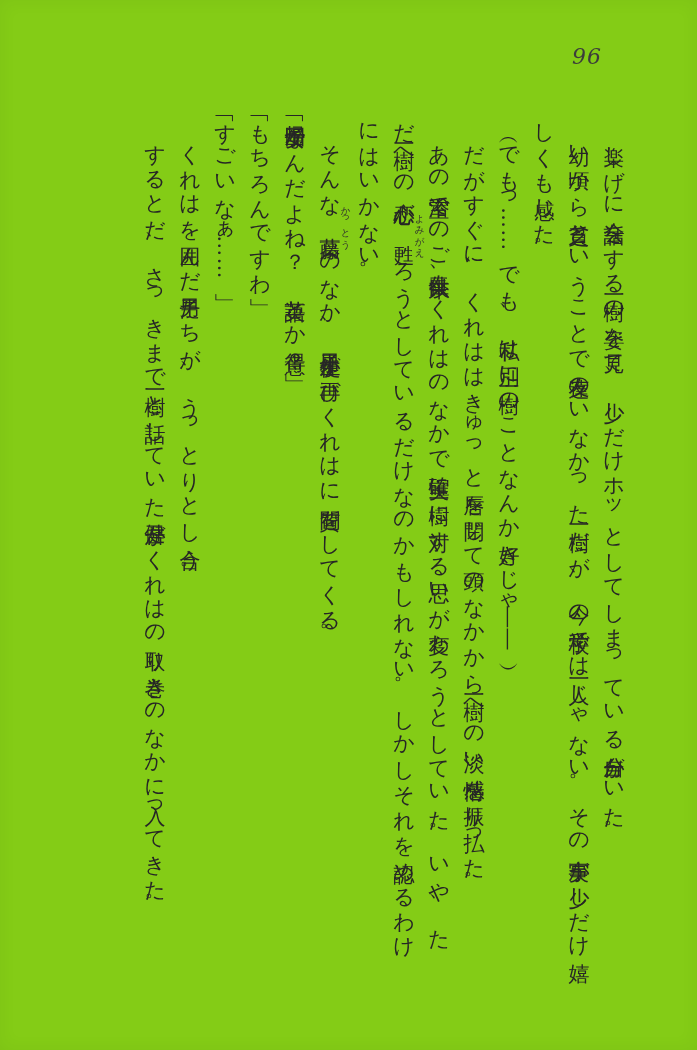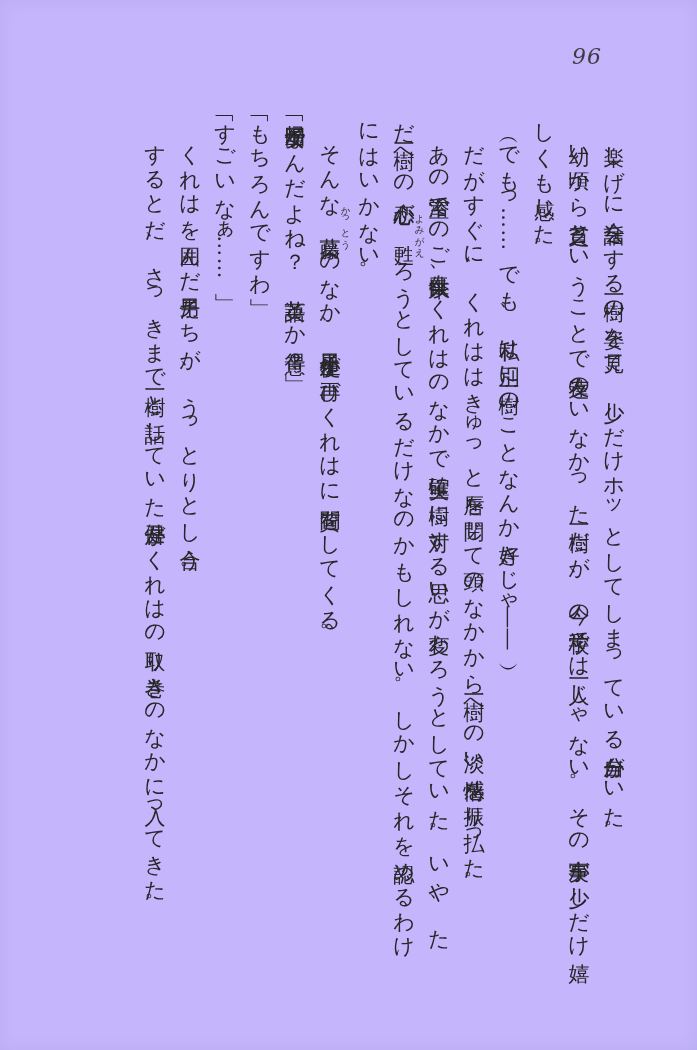--- a/index.html
+++ b/index.html
@@ -14,7 +14,7 @@
     position: relative;
     width: 697px;
     height: 1050px;
-    background: #c4b5fd;
+    background: #84cc16;
     box-shadow: inset 0 0 18px rgba(0,0,0,0.05);
     font-family: "DejaVu Serif", "Liberation Serif", serif;
   }

